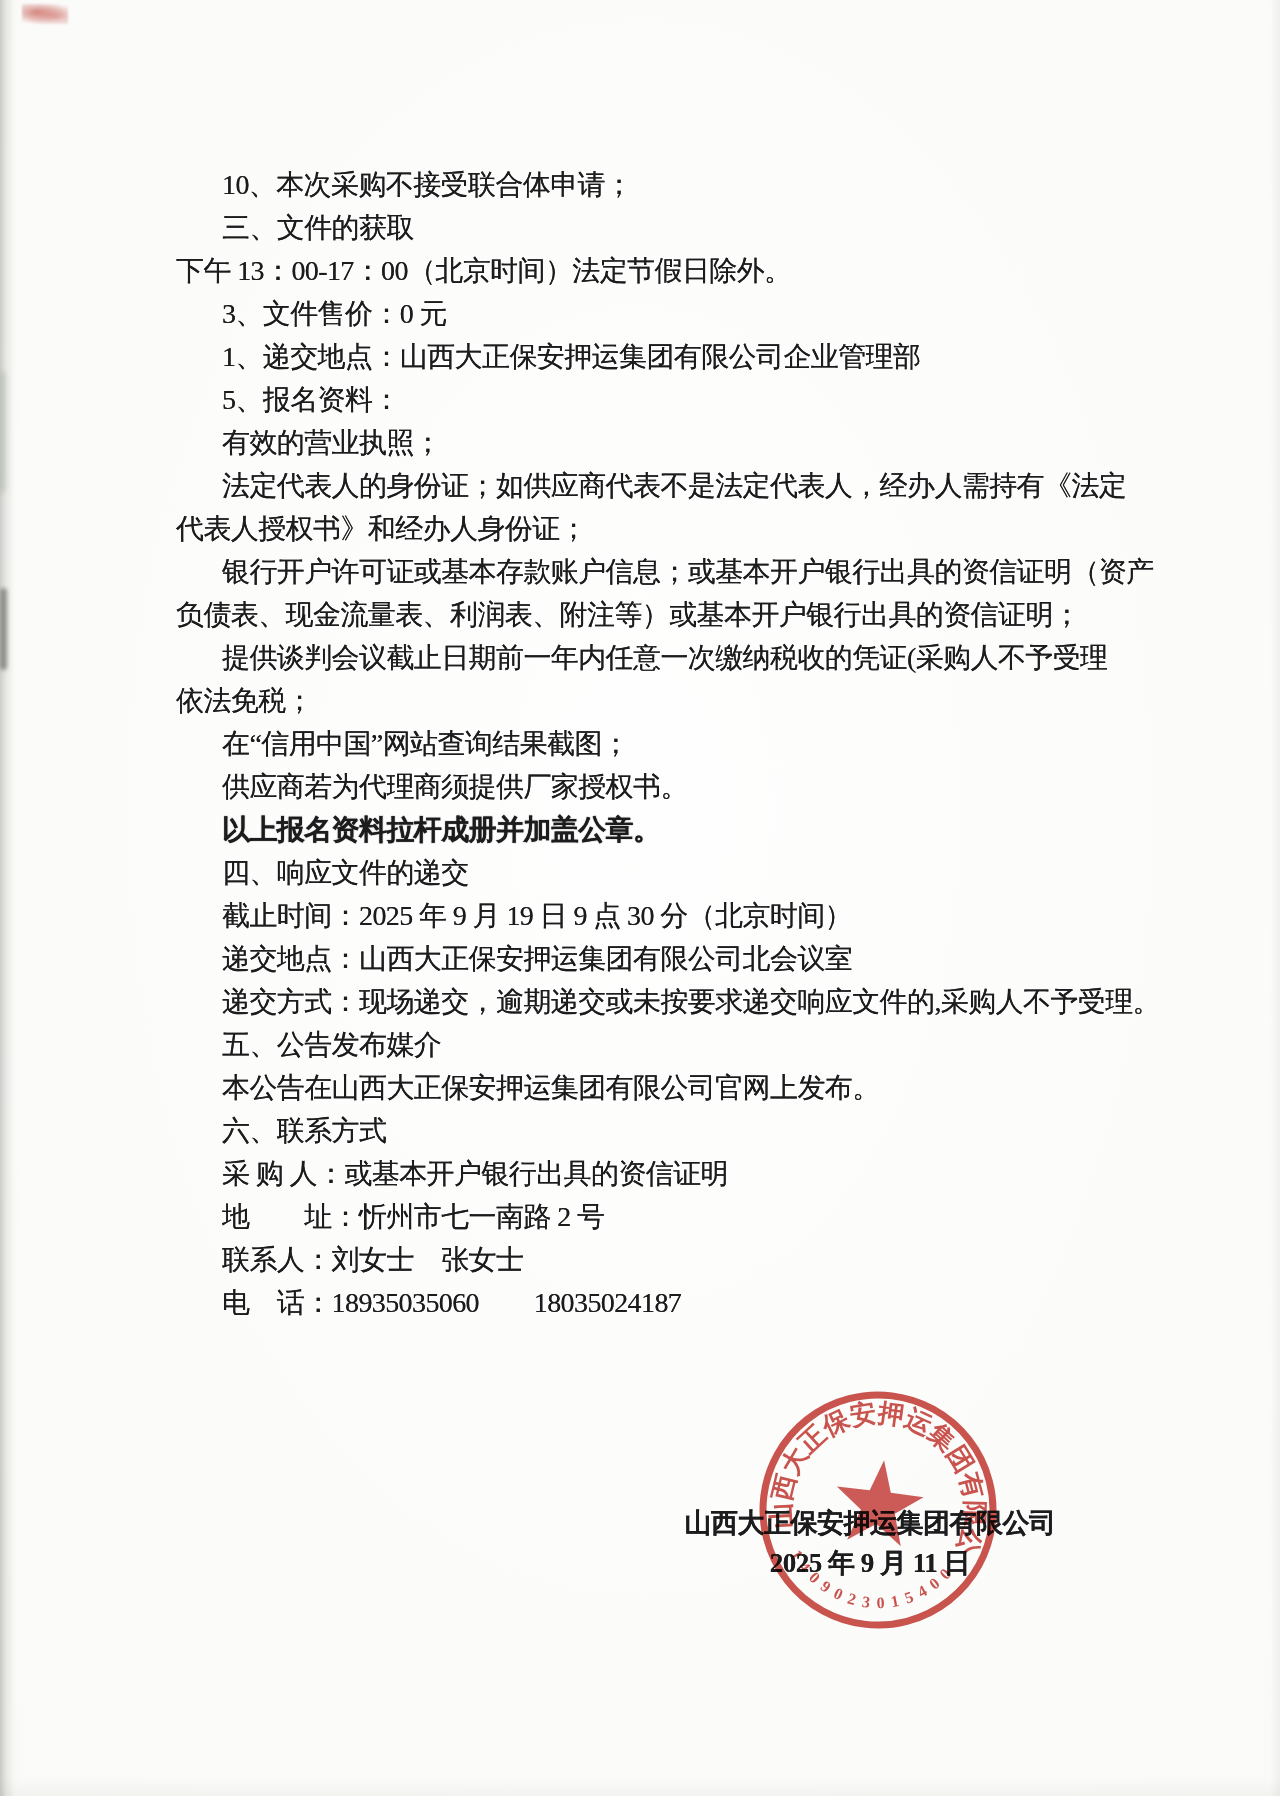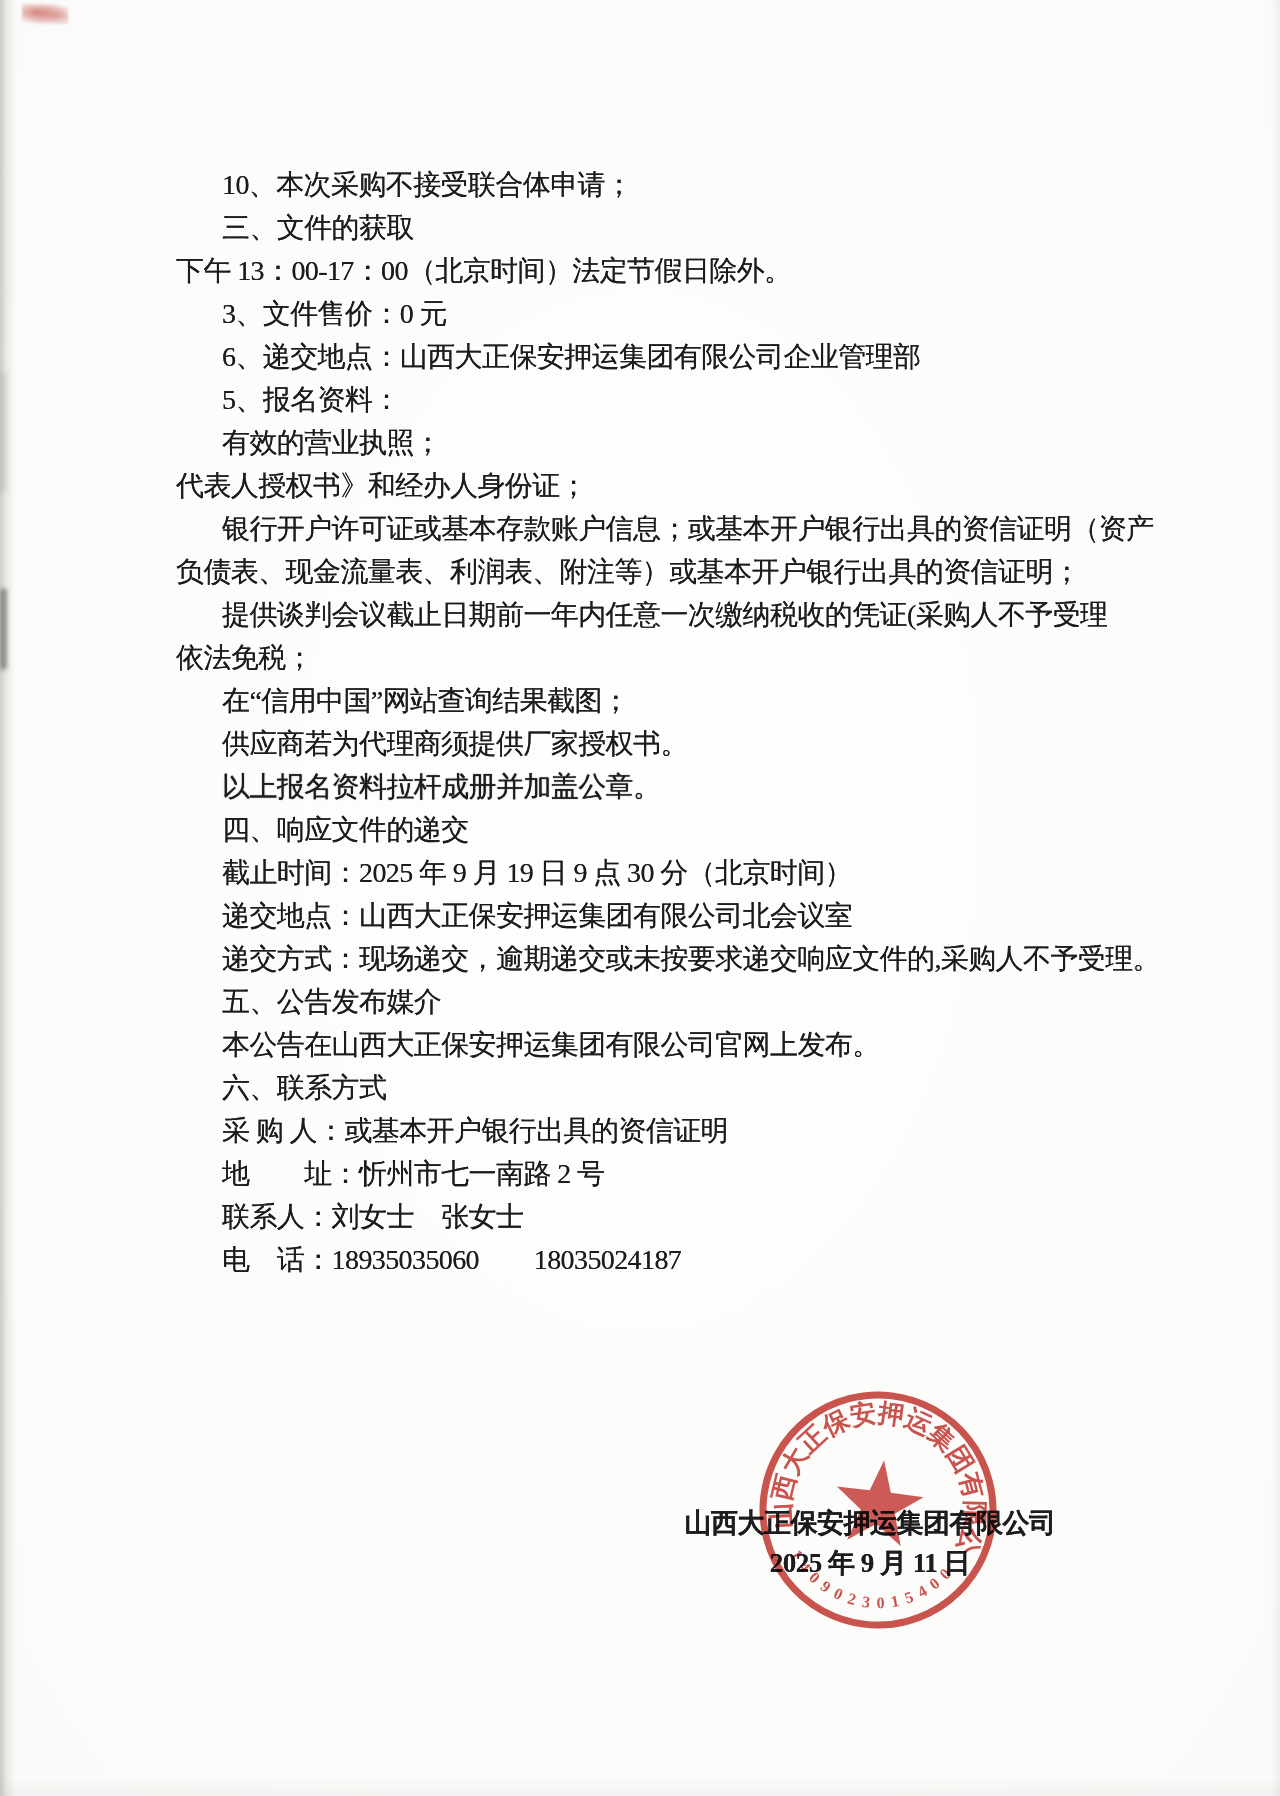--- a/index.html
+++ b/index.html
@@ -90,7 +90,7 @@
     <div class="line indent">三、文件的获取</div>
     <div class="line">下午 13：00-17：00（北京时间）法定节假日除外。</div>
     <div class="line indent">3、文件售价：0 元</div>
-    <div class="line indent">6、递交地点：山西大正保安押运集团有限公司企业管理部</div>
+    <div class="line indent">1、递交地点：山西大正保安押运集团有限公司企业管理部</div>
     <div class="line indent">5、报名资料：</div>
     <div class="line indent">有效的营业执照；</div>
     <div class="line">代表人授权书》和经办人身份证；</div>

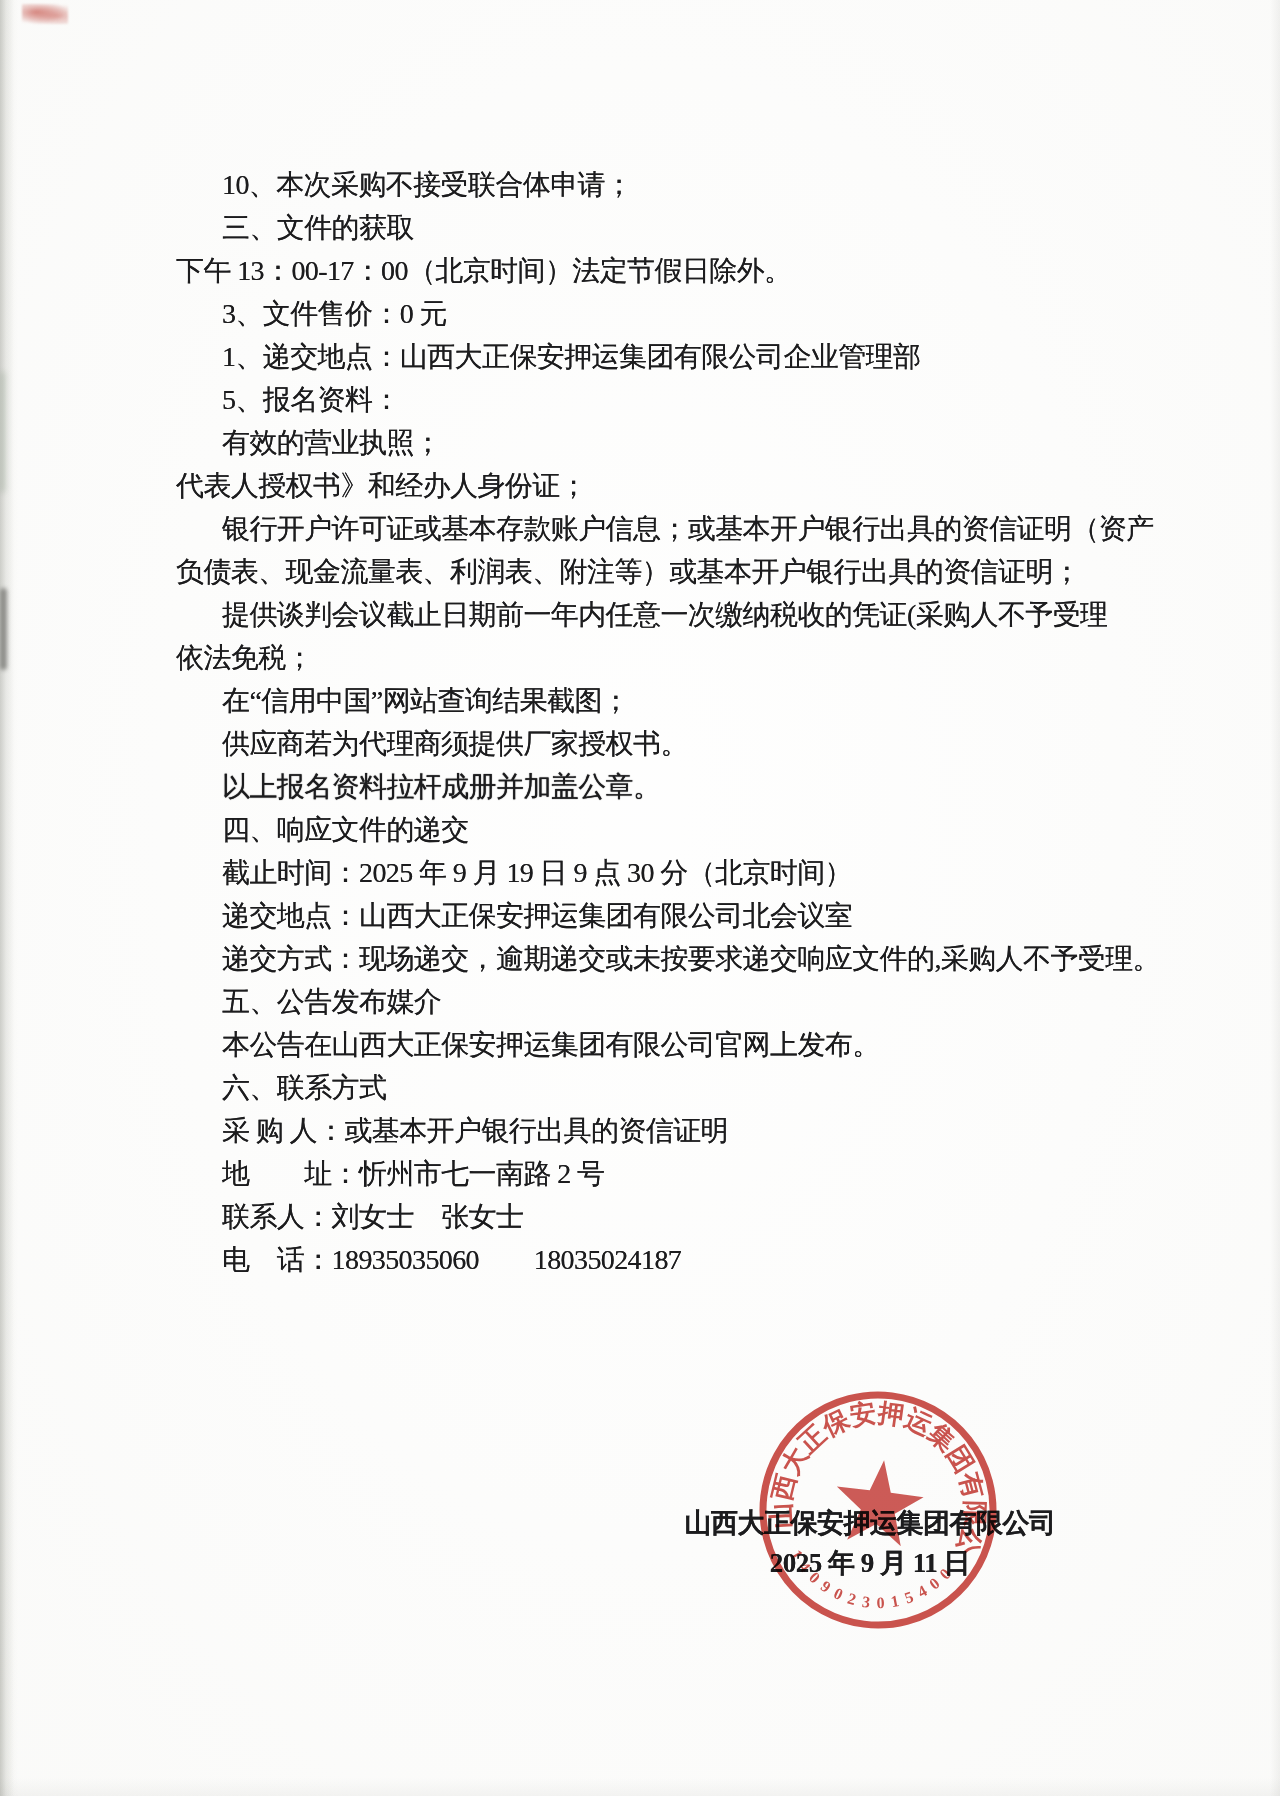--- a/index.html
+++ b/index.html
@@ -93,6 +93,7 @@
     <div class="line indent">1、递交地点：山西大正保安押运集团有限公司企业管理部</div>
     <div class="line indent">5、报名资料：</div>
     <div class="line indent">有效的营业执照；</div>
+    <div class="line indent">法定代表人的身份证；如供应商代表不是法定代表人，经办人需持有《法定</div>
     <div class="line">代表人授权书》和经办人身份证；</div>
     <div class="line indent">银行开户许可证或基本存款账户信息；或基本开户银行出具的资信证明（资产</div>
     <div class="line">负债表、现金流量表、利润表、附注等）或基本开户银行出具的资信证明；</div>

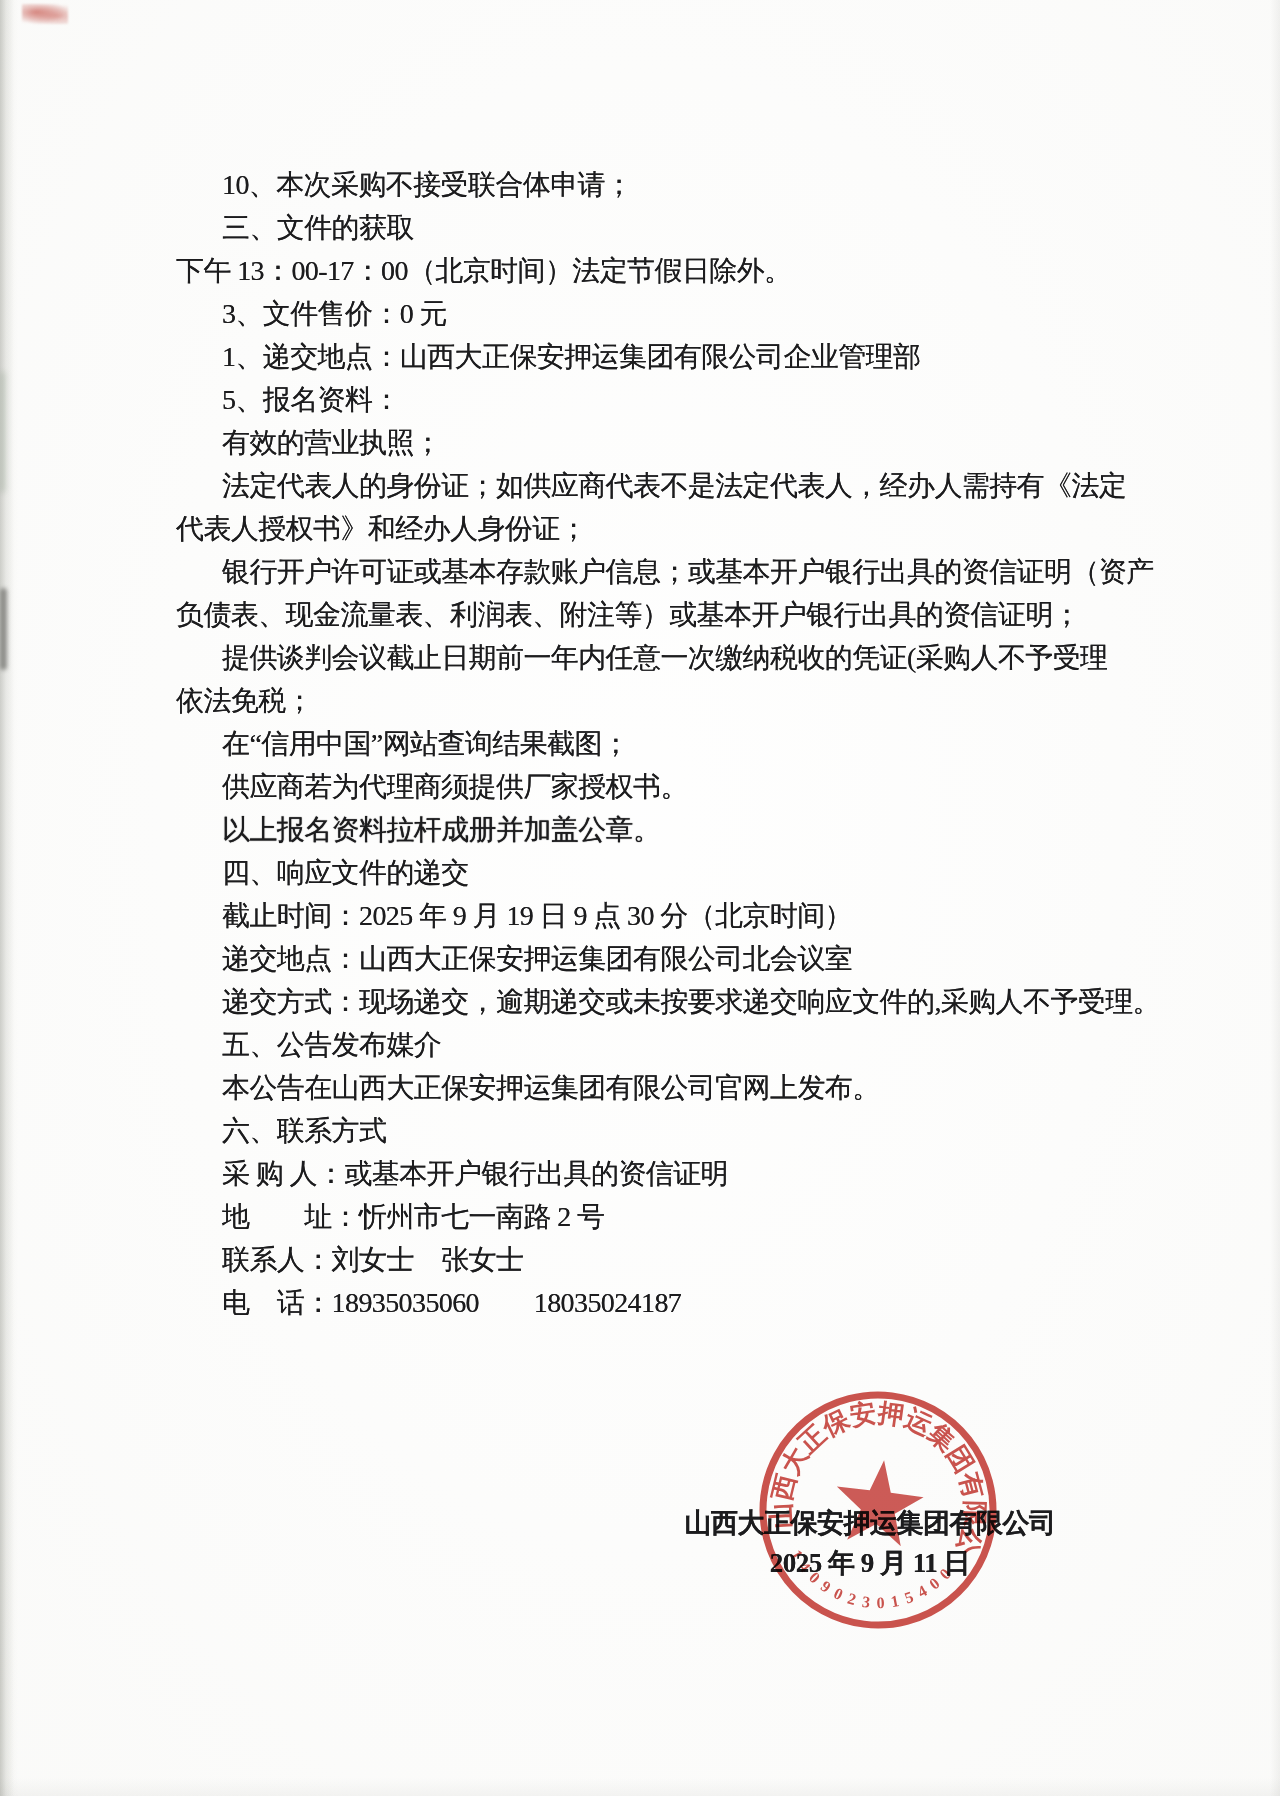--- a/index.html
+++ b/index.html
@@ -49,7 +49,7 @@
     text-shadow: 0 0 0.5px rgba(20,20,20,0.85);
   }
   .line.indent { padding-left: 46px; }
-  .line.bold { font-weight: 400; text-shadow: 0 0 1px rgba(10,10,10,0.95); }
+  .line.bold { font-weight: 700; text-shadow: 0 0 1px rgba(10,10,10,0.95); }
   .signature {
     position: absolute; left: 600px; top: 1503px; width: 540px;
     text-align: center; line-height: 40px; font-size: 27px;

